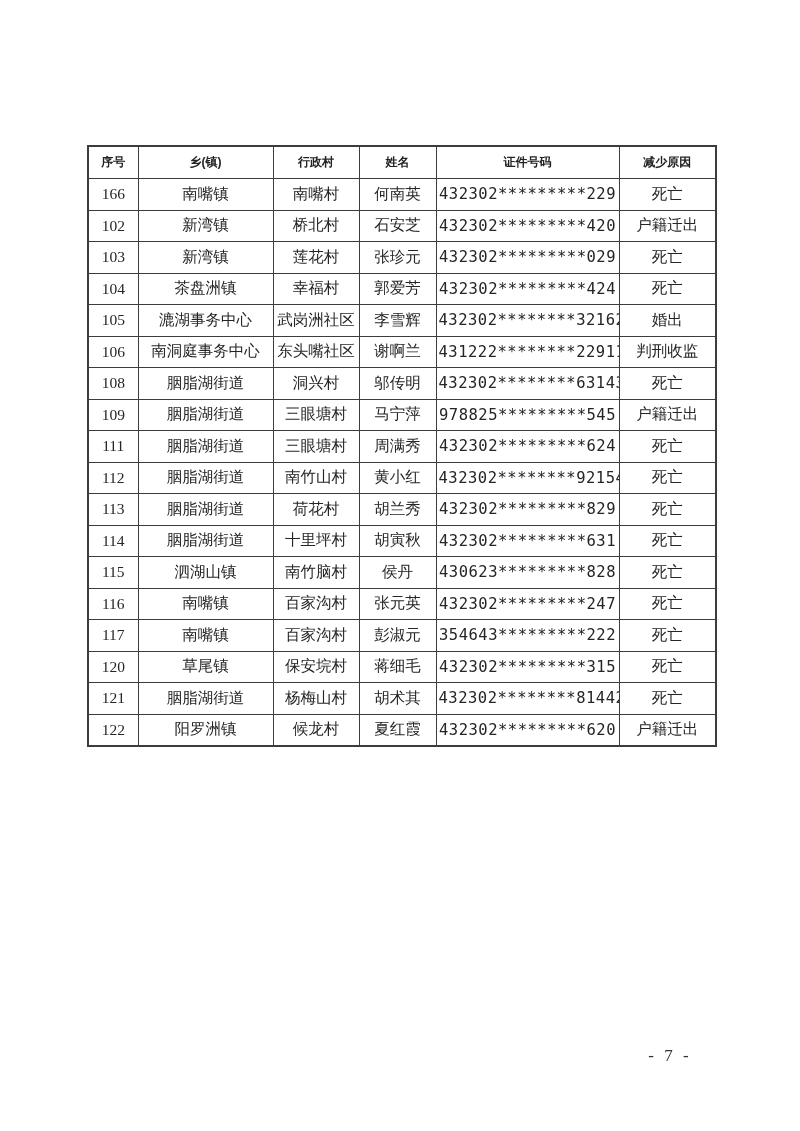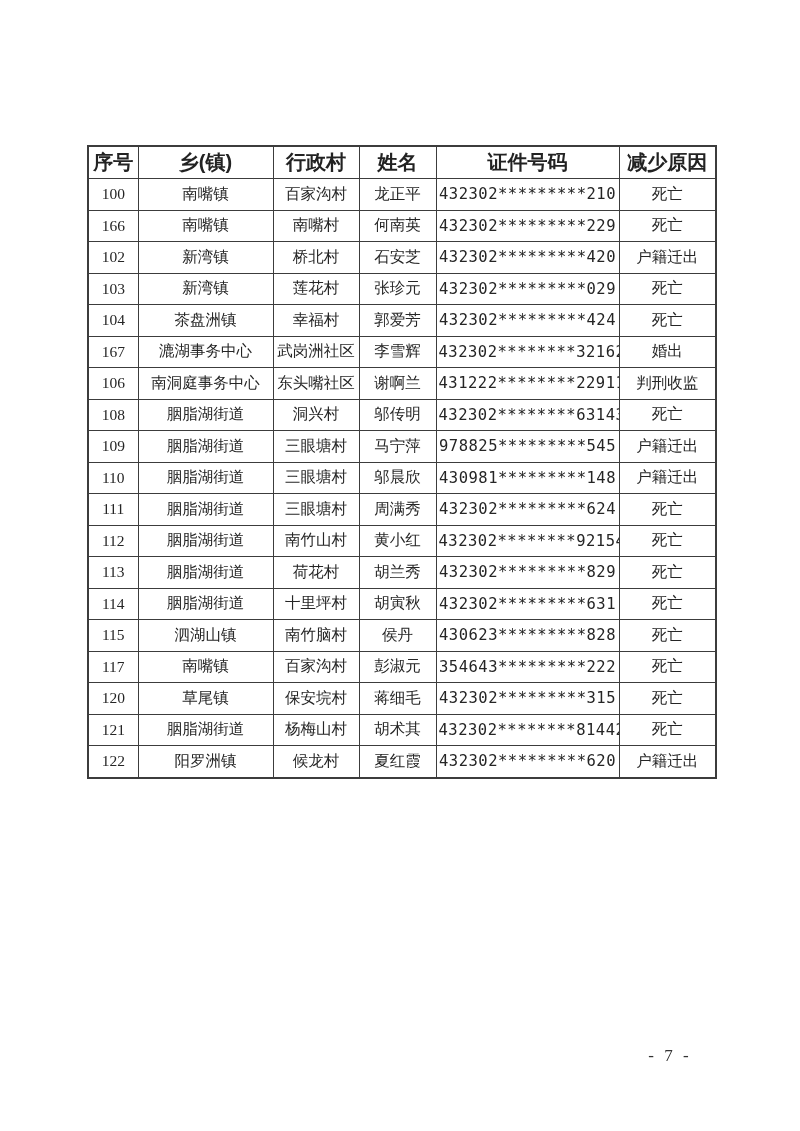--- a/index.html
+++ b/index.html
@@ -37,7 +37,7 @@
     height: 31px;
     font-family: "Liberation Sans", "DejaVu Sans", sans-serif;
     font-weight: 700;
-    font-size: 20px;
+    font-size: 12px;
     color: #222222;
   }
   table.roster td {

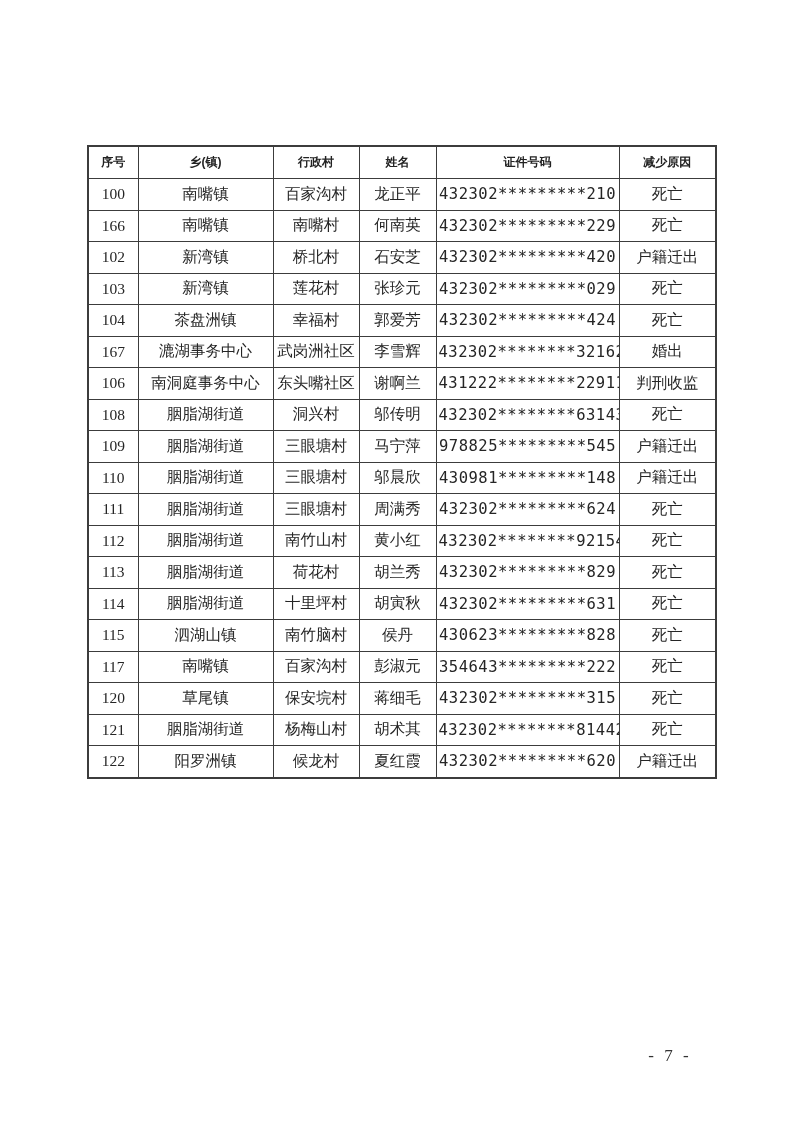--- a/index.html
+++ b/index.html
@@ -89,14 +89,6 @@
     </thead>
     <tbody>
         <tr>
-          <td>100</td>
-          <td>南嘴镇</td>
-          <td>百家沟村</td>
-          <td>龙正平</td>
-          <td class="id-col">432302*********210</td>
-          <td>死亡</td>
-        </tr>
-        <tr>
           <td>166</td>
           <td>南嘴镇</td>
           <td>南嘴村</td>

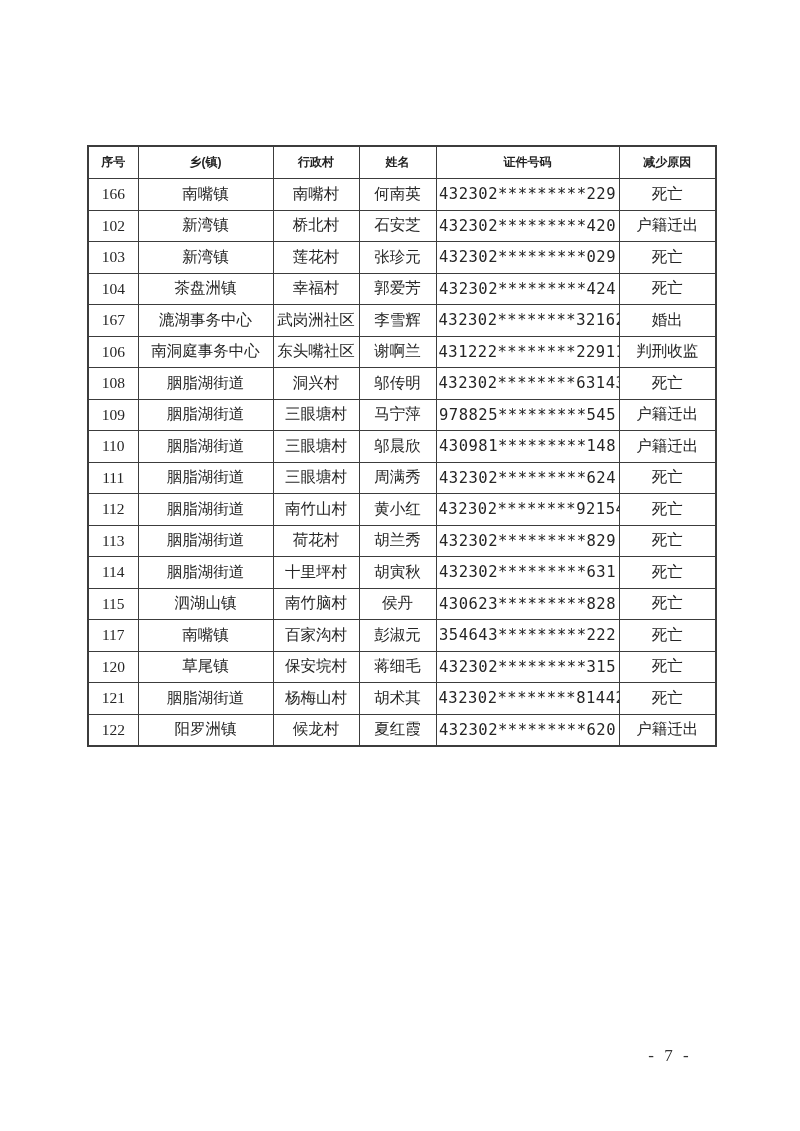--- a/index.html
+++ b/index.html
@@ -121,7 +121,7 @@
           <td>死亡</td>
         </tr>
         <tr>
-          <td>167</td>
+          <td>105</td>
           <td>漉湖事务中心</td>
           <td>武岗洲社区</td>
           <td>李雪辉</td>

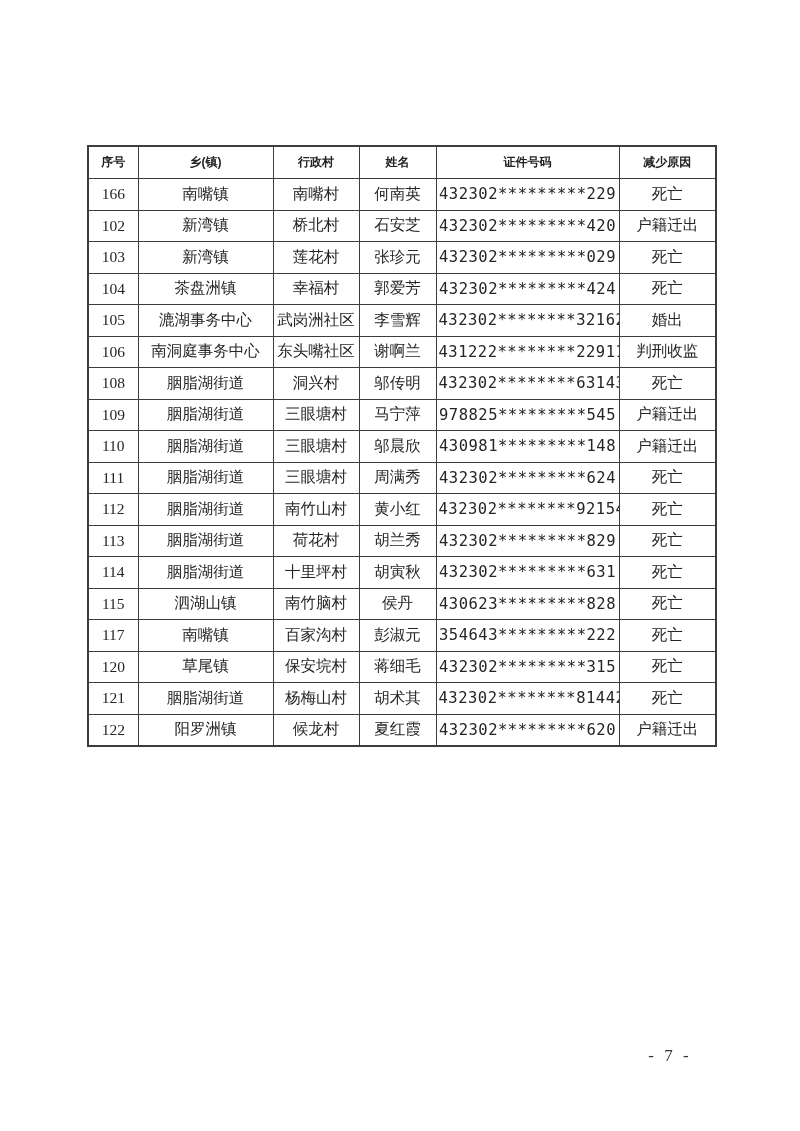--- a/index.html
+++ b/index.html
@@ -153,14 +153,6 @@
           <td>户籍迁出</td>
         </tr>
         <tr>
-          <td>110</td>
-          <td>胭脂湖街道</td>
-          <td>三眼塘村</td>
-          <td>邬晨欣</td>
-          <td class="id-col">430981*********148</td>
-          <td>户籍迁出</td>
-        </tr>
-        <tr>
           <td>111</td>
           <td>胭脂湖街道</td>
           <td>三眼塘村</td>

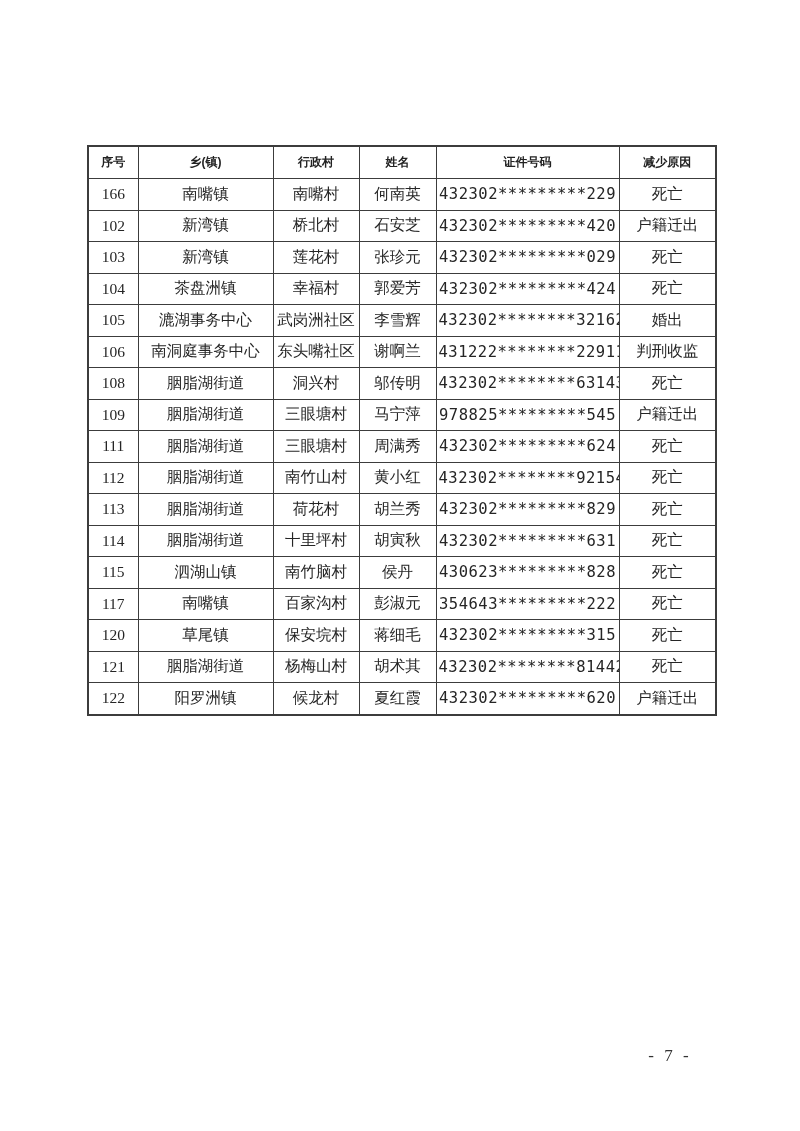--- a/index.html
+++ b/index.html
@@ -193,6 +193,14 @@
           <td>死亡</td>
         </tr>
         <tr>
+          <td>116</td>
+          <td>南嘴镇</td>
+          <td>百家沟村</td>
+          <td>张元英</td>
+          <td class="id-col">432302*********247</td>
+          <td>死亡</td>
+        </tr>
+        <tr>
           <td>117</td>
           <td>南嘴镇</td>
           <td>百家沟村</td>

